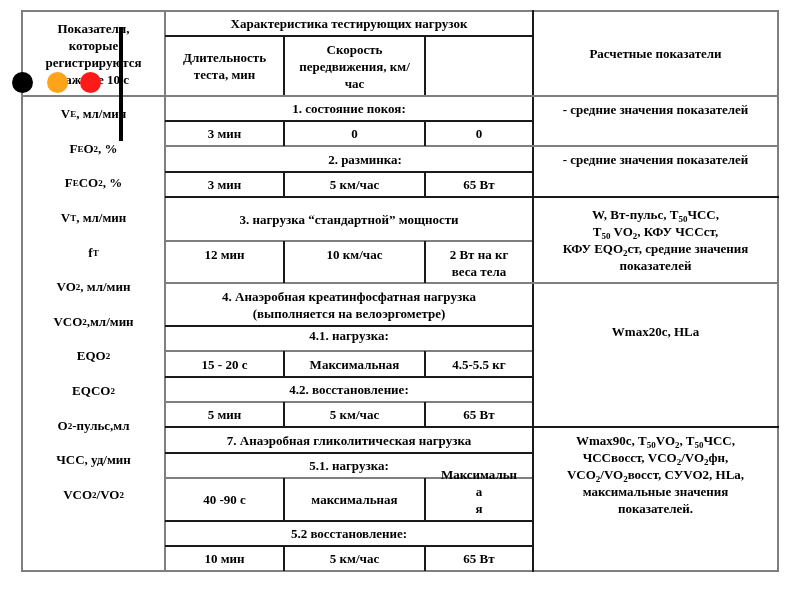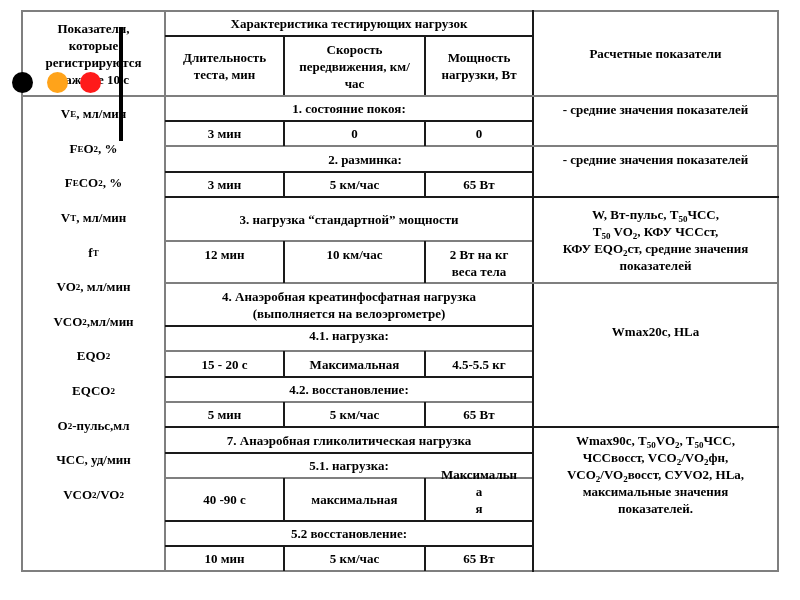--- a/index.html
+++ b/index.html
@@ -74,7 +74,6 @@
   <div class="cell" style="left:166px; top:12px; width:366px; height:23px;">Характеристика  тестирующих нагрузок</div>
   <div class="cell" style="left:285px; top:37px; width:139px; height:58px;">Скорость передвижения, км/час</div>
   <div class="cell" style="left:166px; top:37px; width:117px; height:58px;">Длительность теста, мин</div>
-  <div class="cell" style="left:426px; top:37px; width:106px; height:58px;">Мощность нагрузки, Вт</div>
   <div class="cell" style="left:534px; top:12px; width:243px; height:83px;">Расчетные показатели</div>
 
   <div class="leftcol">

